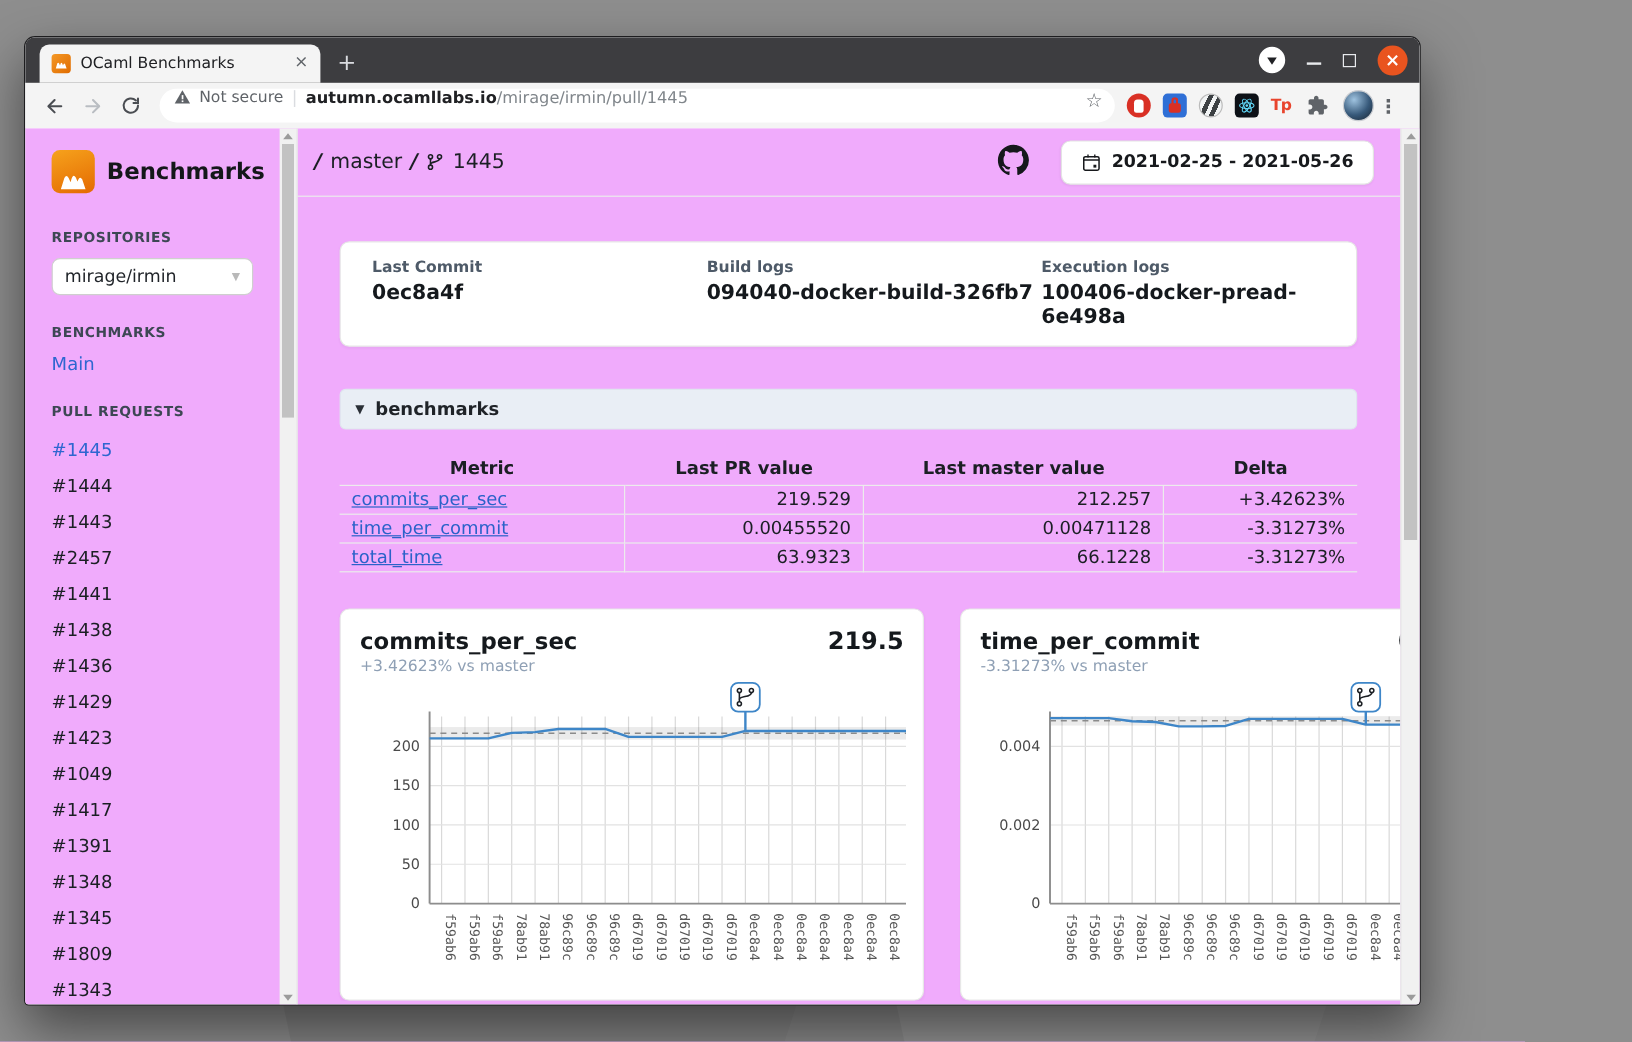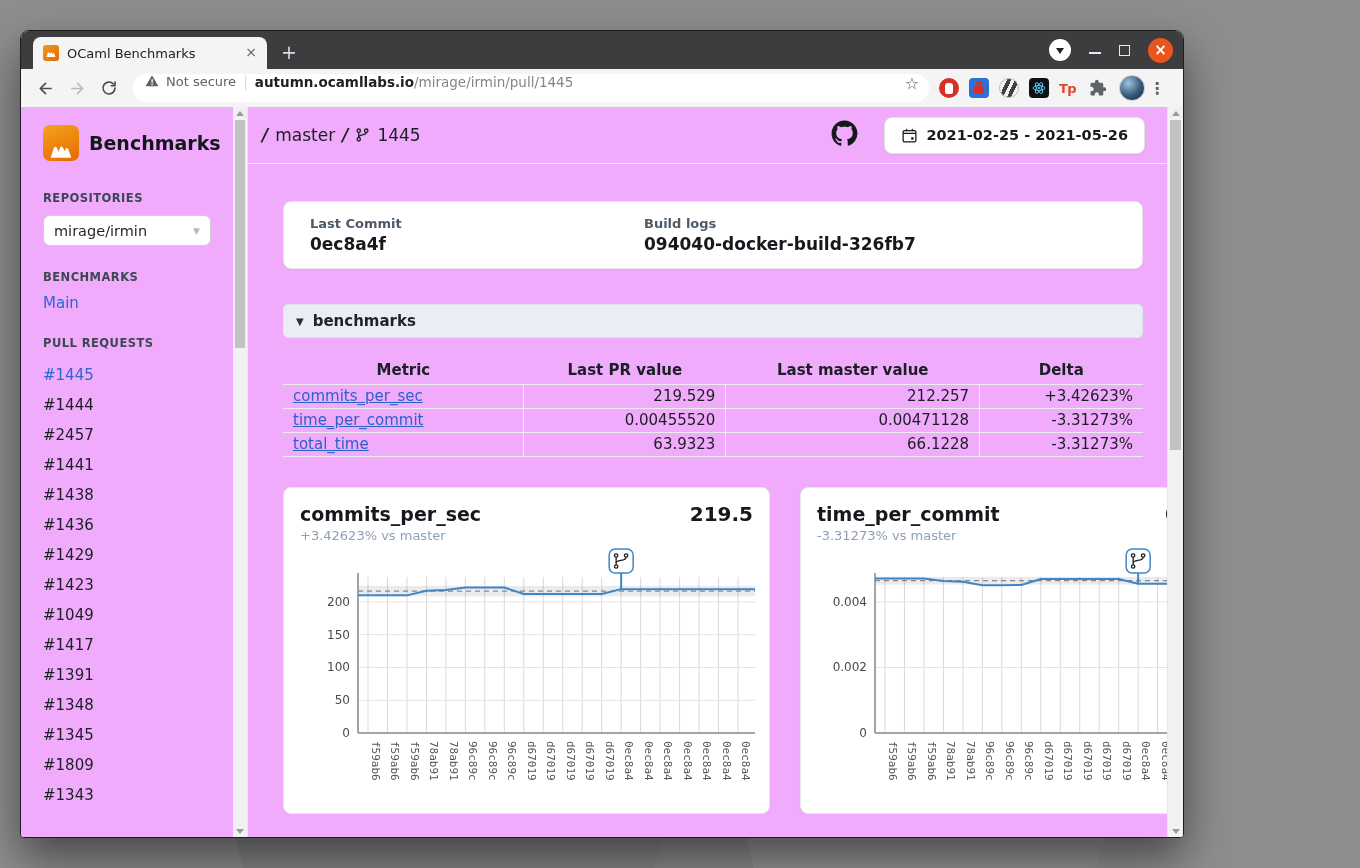--- a/index.html
+++ b/index.html
@@ -81,7 +81,7 @@
   .mh-right { margin-left:auto; display:flex; align-items:center; gap:26px; }
   .date-box { height:37px; border:1px solid #e3e3e3; border-radius:8px; box-shadow:0 1px 2px rgba(0,0,0,.05); display:flex; align-items:center; gap:8px; padding:0 16px; font-size:14.5px; font-weight:800; color:#17191c; background:#fff; }
 
-  .main-body { padding:37px 24px 0 35px; overflow:hidden; }
+  .main-body { padding:37px 36px 0 35px; overflow:hidden; }
   .summary-card { border:1px solid #e7e7e7; border-radius:8px; background:#fff; display:flex; padding:14px 26px; box-shadow:0 1px 2px rgba(0,0,0,.03); }
   .sum-item { width:334px; }
   .sum-item:last-child { width:auto; }

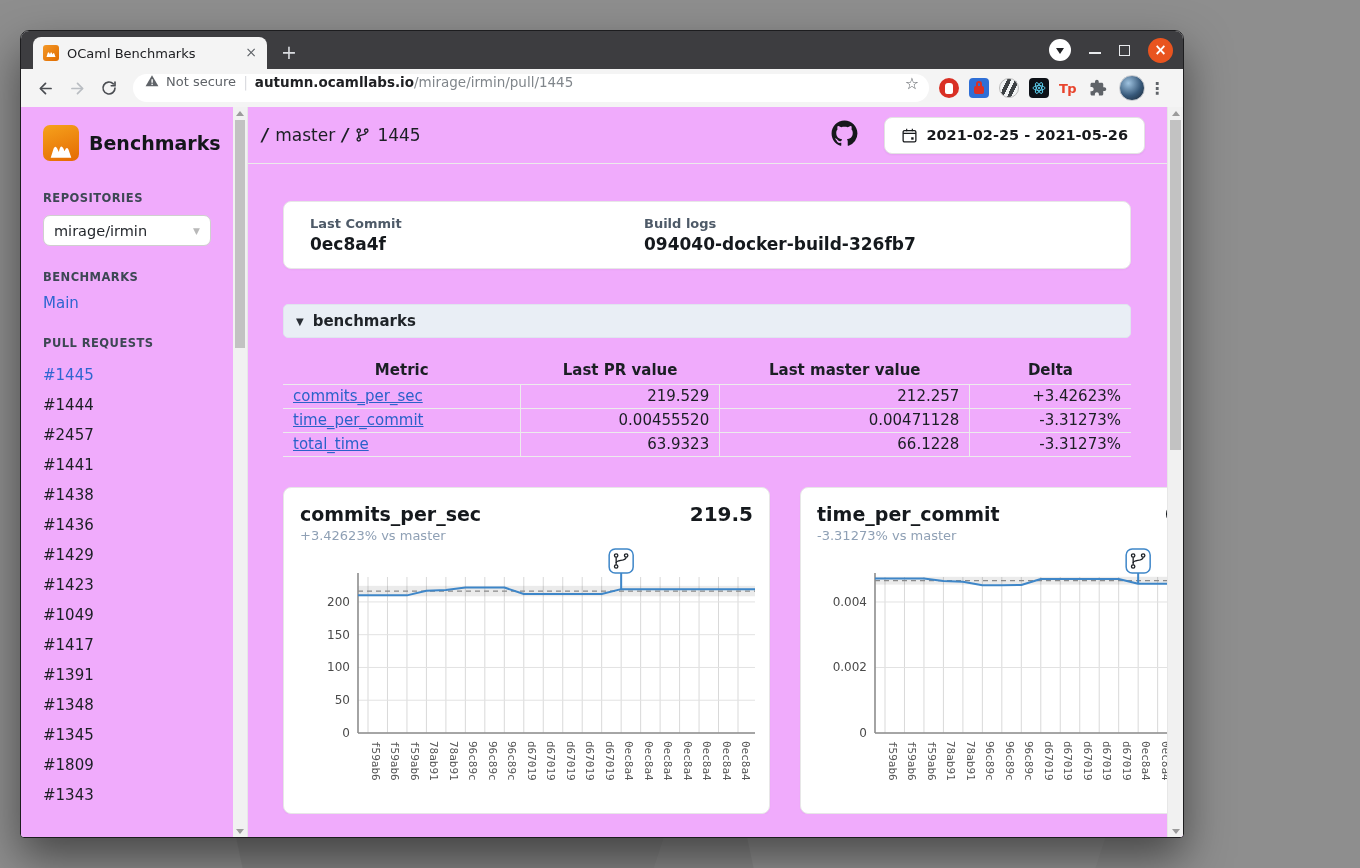--- a/index.html
+++ b/index.html
@@ -293,6 +293,10 @@
           <div class="sum-item">
             <div class="sum-label">Build logs</div>
             <div class="sum-value">094040-docker-build-326fb7</div>
+          </div>
+          <div class="sum-item">
+            <div class="sum-label">Execution logs</div>
+            <div class="sum-value">100406-docker-pread-6e498a</div>
           </div>
         </div>
 

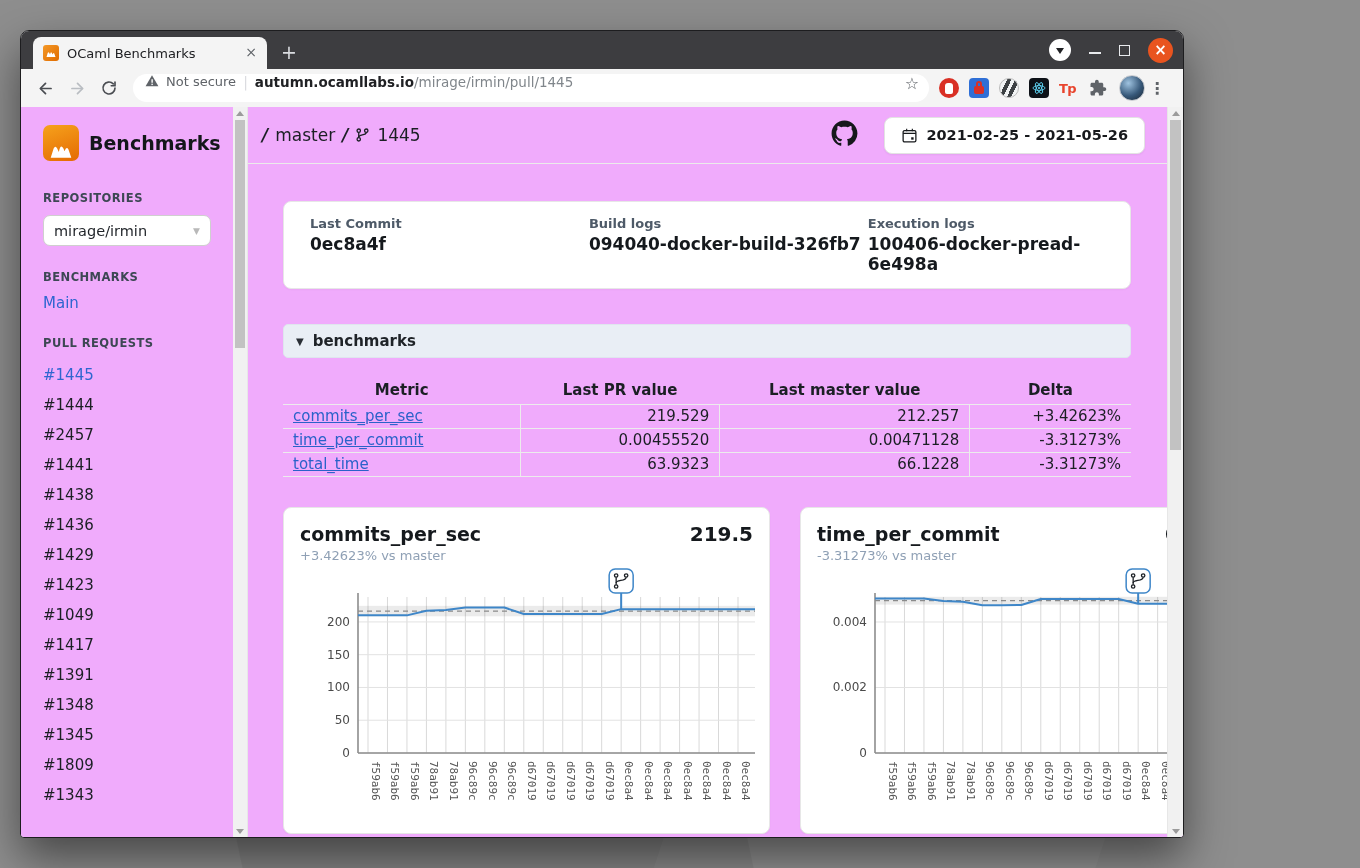--- a/index.html
+++ b/index.html
@@ -228,6 +228,7 @@
       <div class="pr-list" id="pr-list">
           <a href="#" class="active">#1445</a>
           <a href="#">#1444</a>
+          <a href="#">#1443</a>
           <a href="#">#2457</a>
           <a href="#">#1441</a>
           <a href="#">#1438</a>

